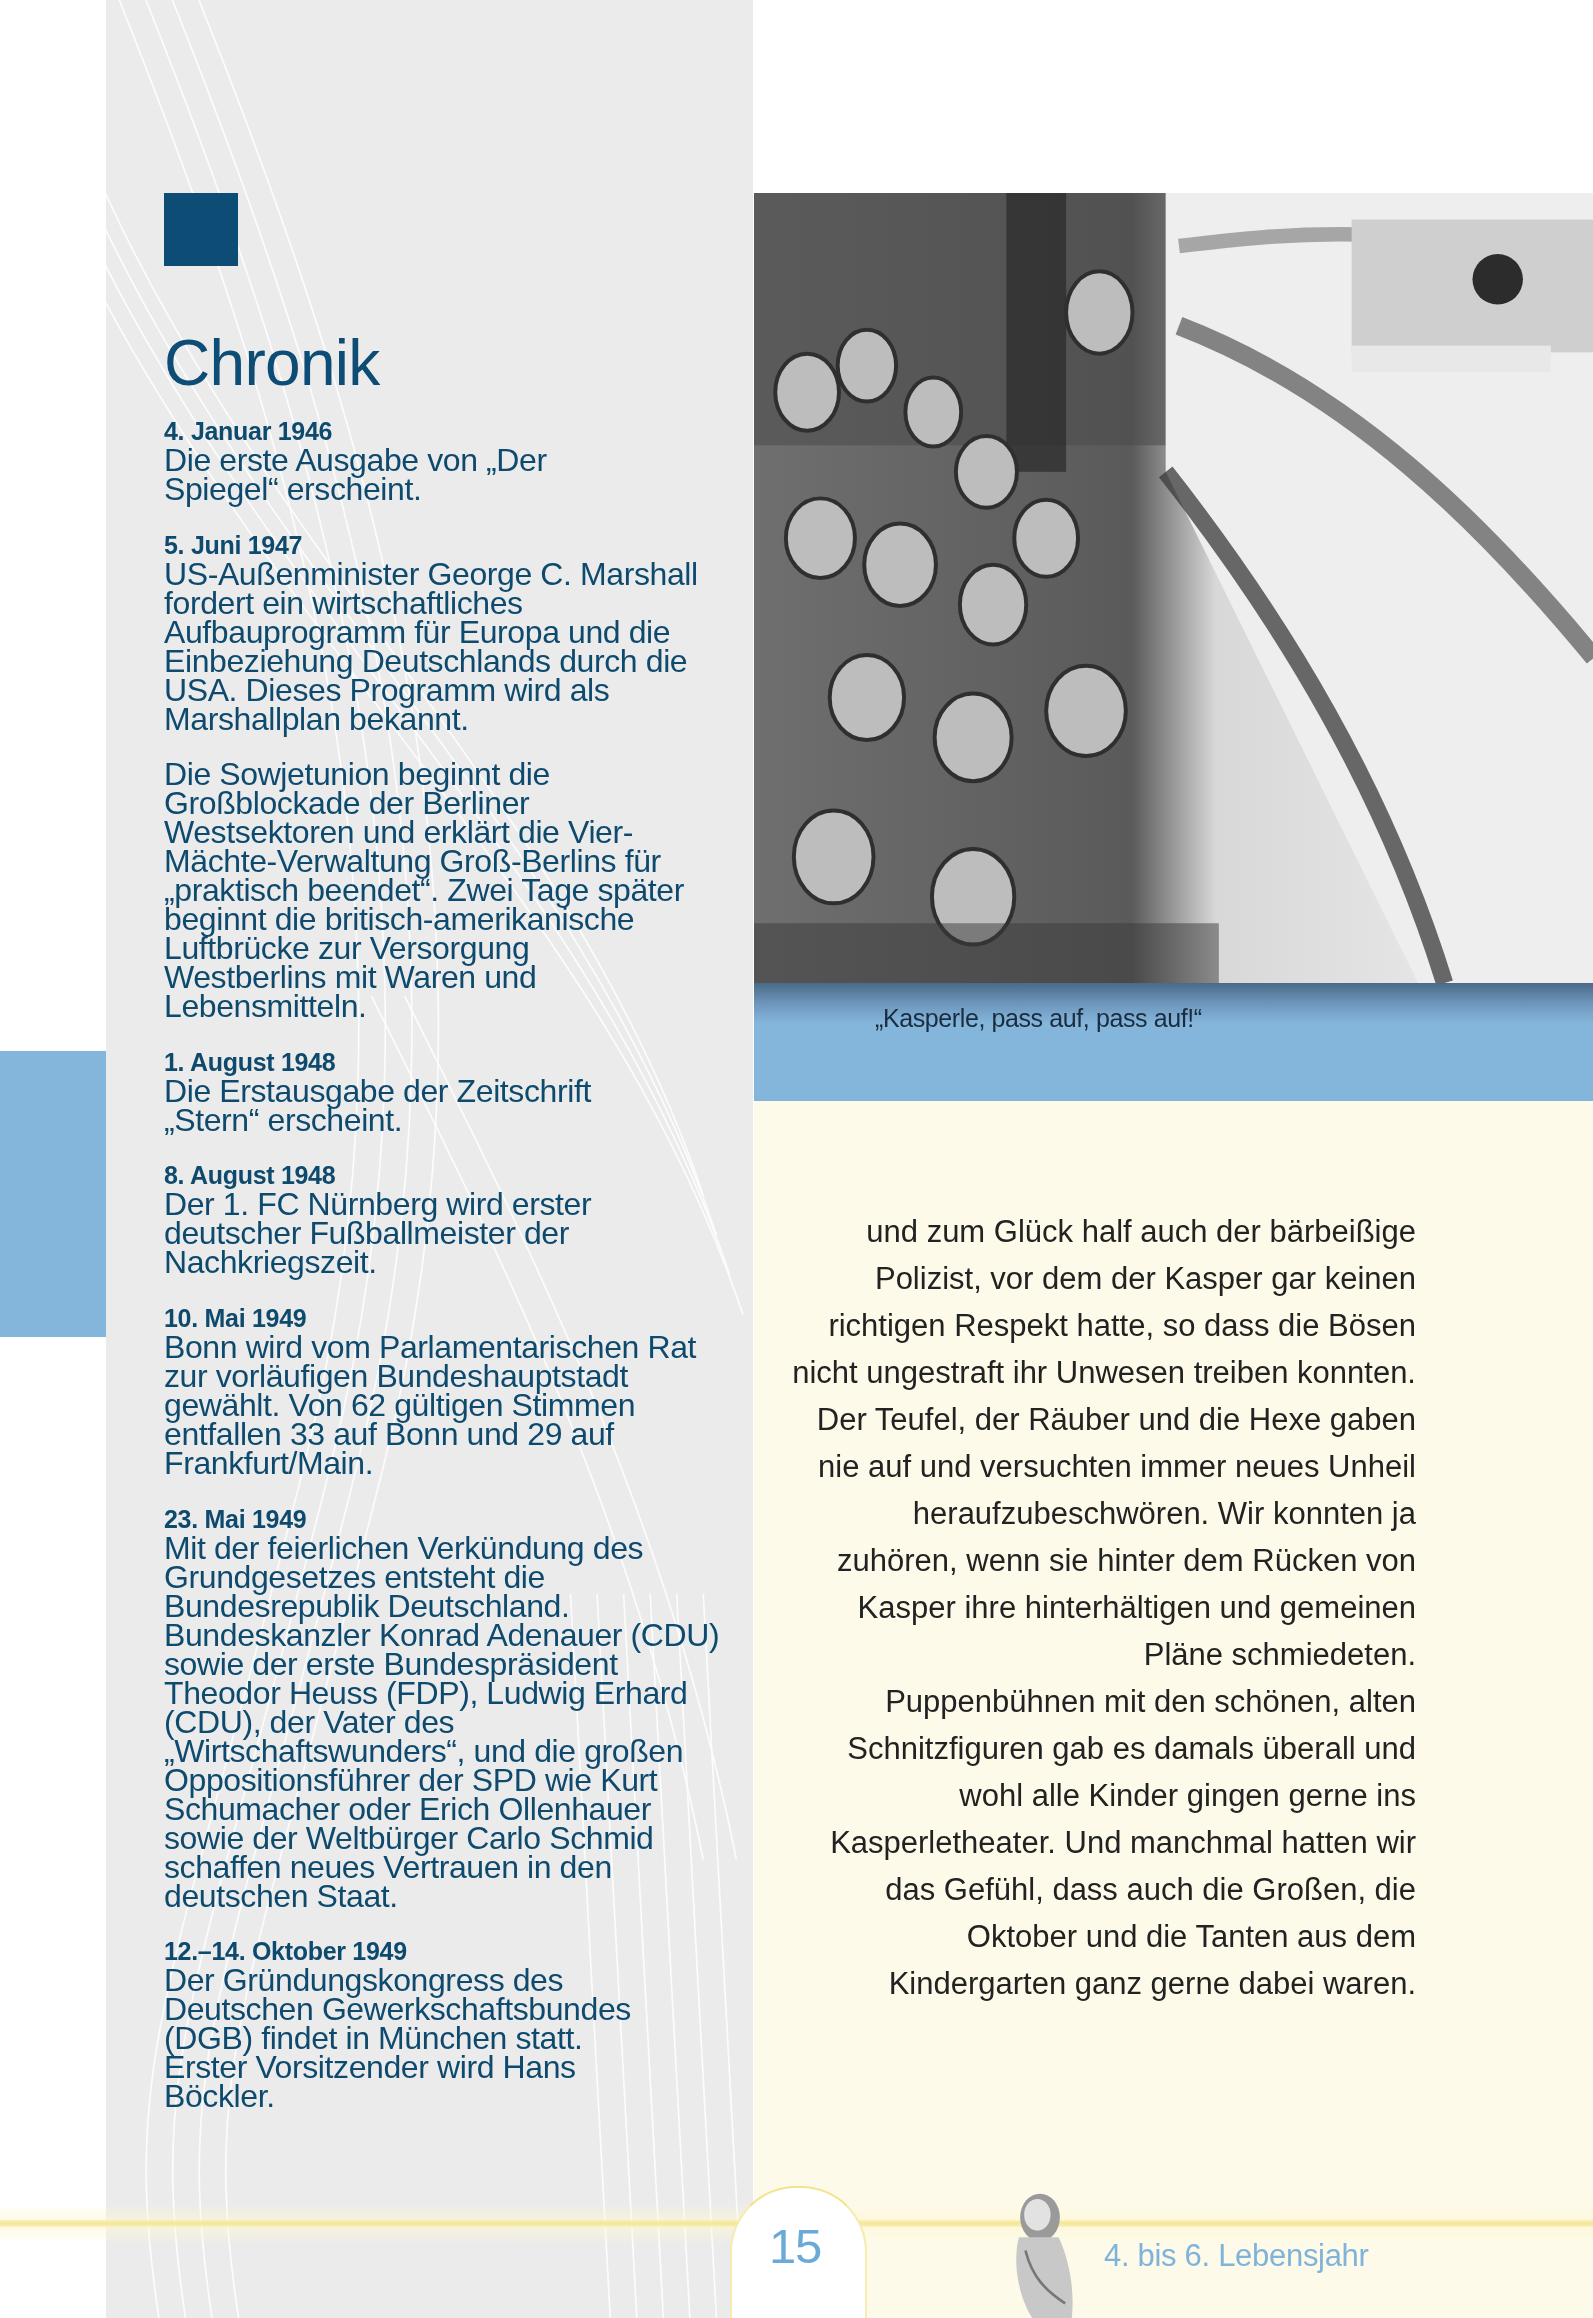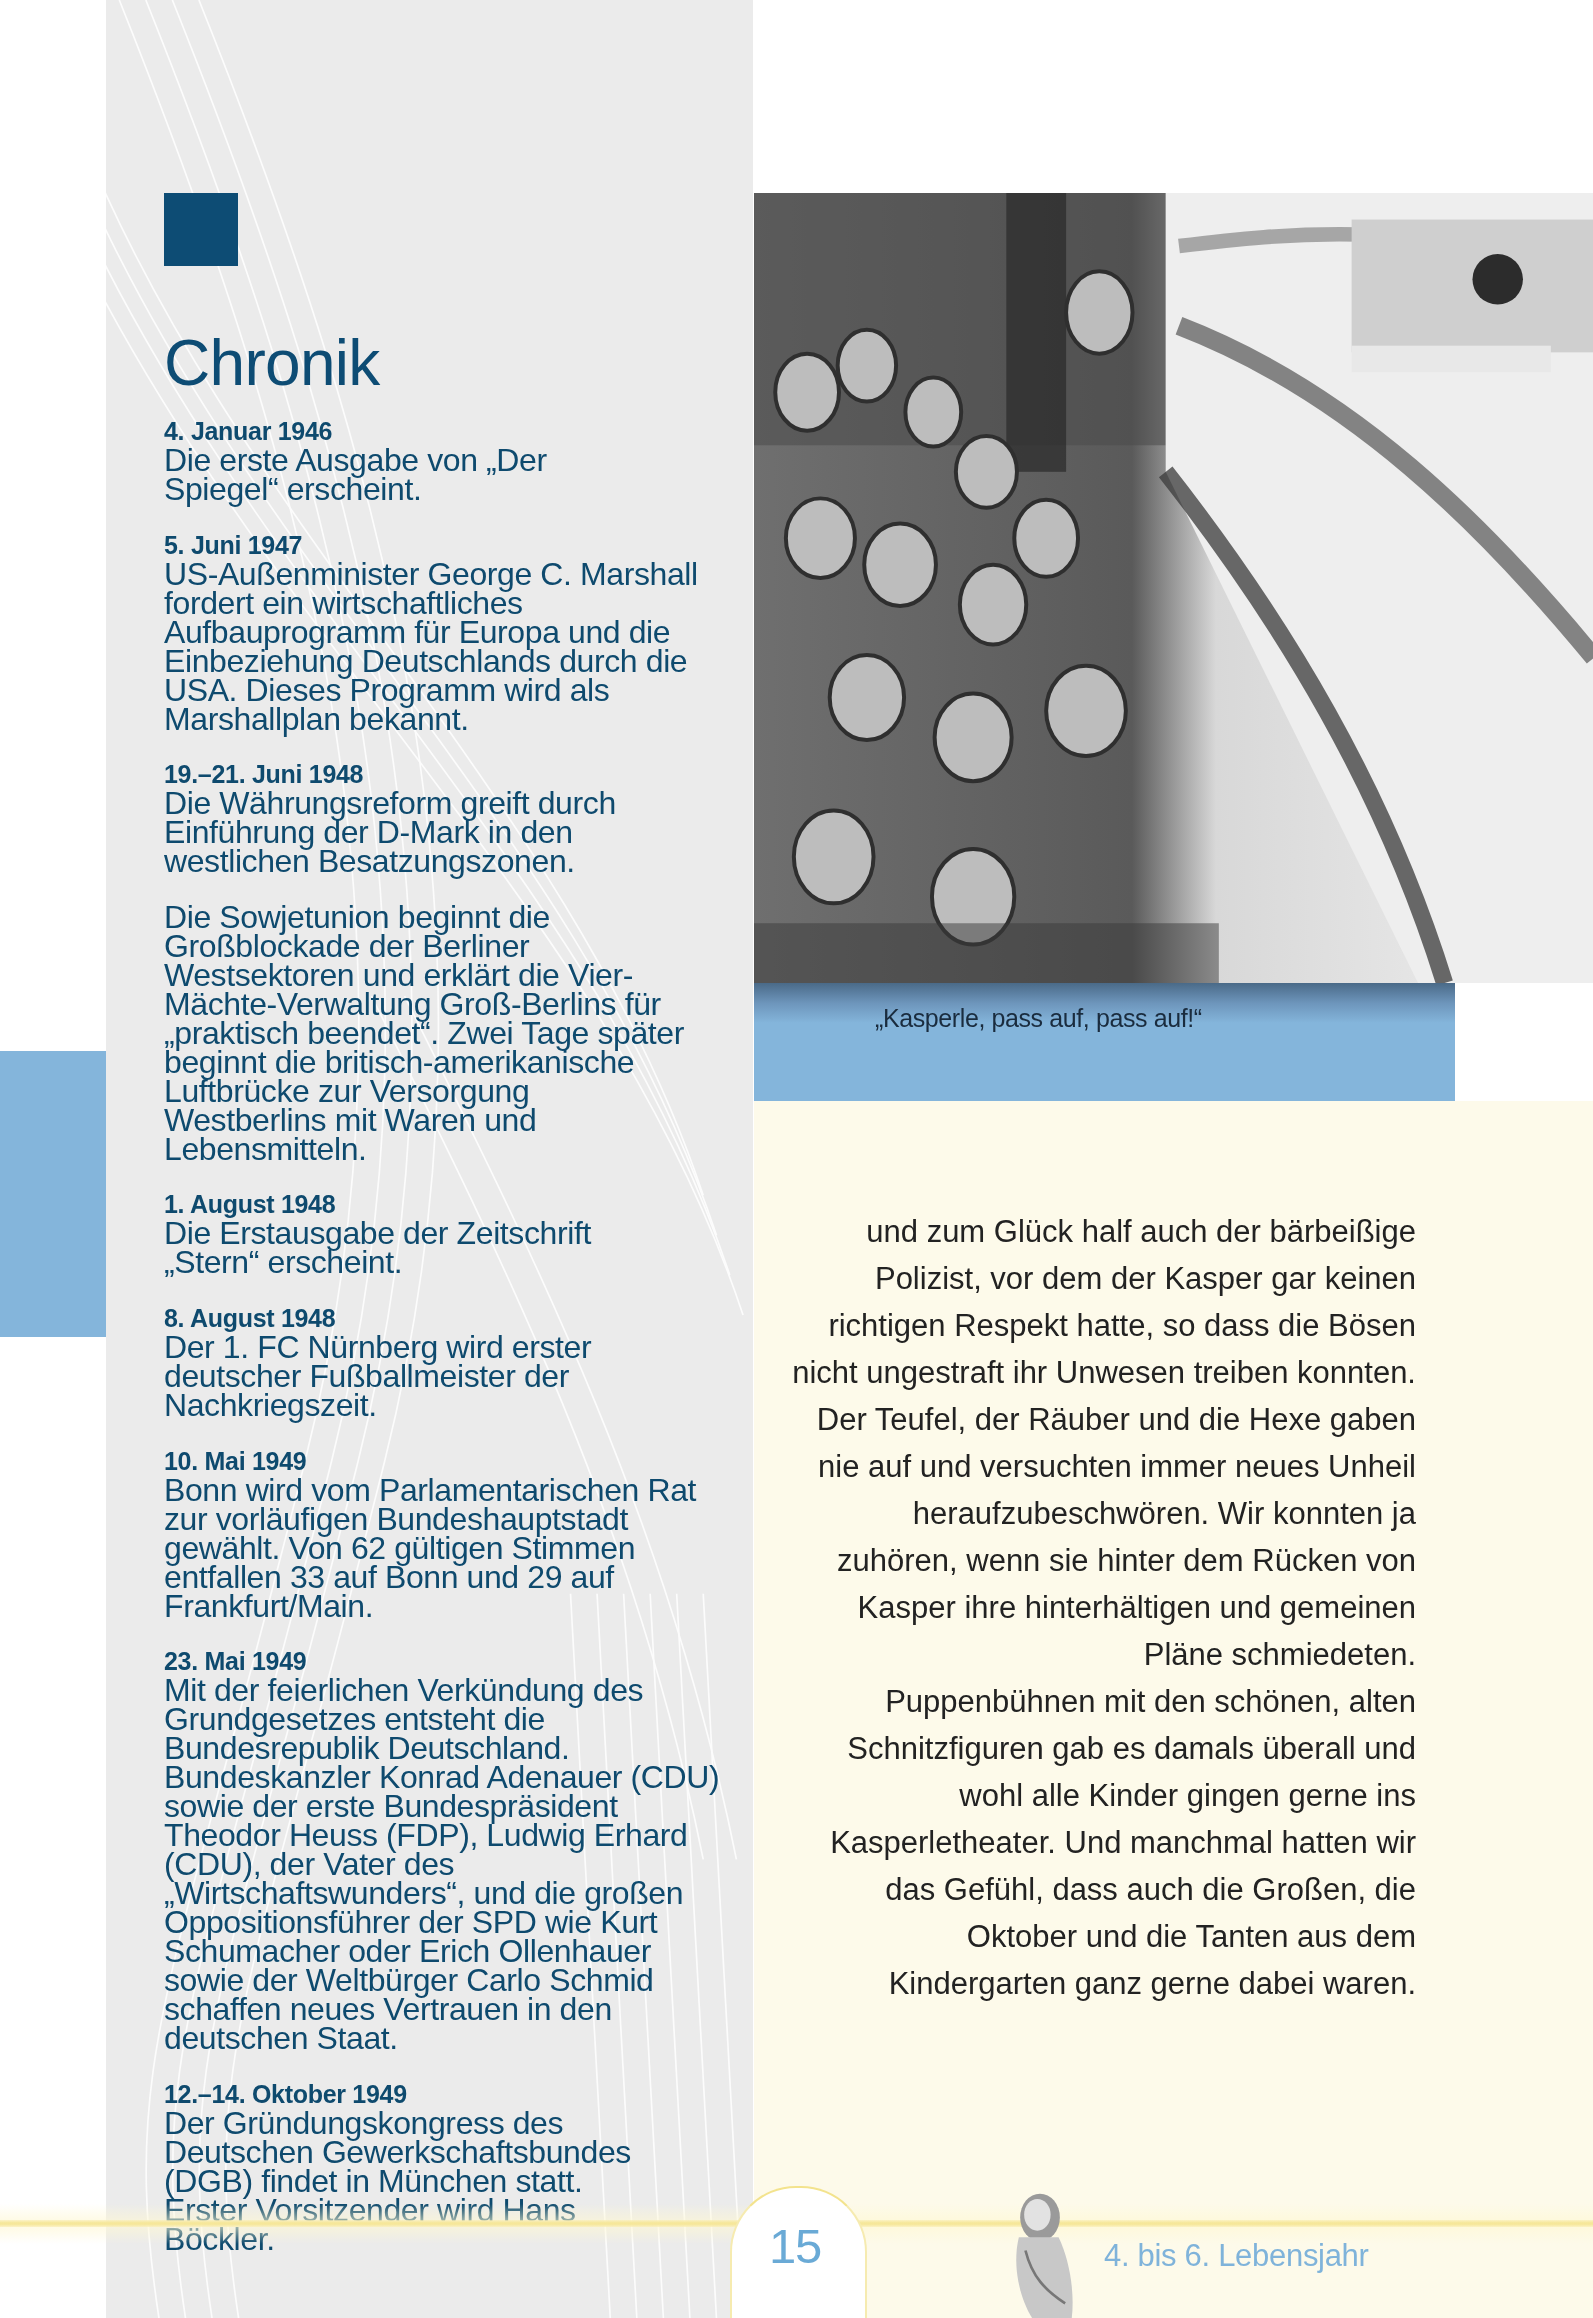--- a/index.html
+++ b/index.html
@@ -82,10 +82,6 @@
   <div class="entry">
     <div class="date">5. Juni 1947</div>
     <div class="text">US-Außenminister George C. Marshall fordert ein wirtschaftliches Aufbauprogramm für Europa und die Einbeziehung Deutschlands durch die USA. Dieses Programm wird als Marshallplan bekannt.</div>
-  </div>
-  <div class="entry">
-    <div class="date">19.–21. Juni 1948</div>
-    <div class="text" style="width:505px">Die Währungsreform greift durch Einführung der D-Mark in den westlichen Besatzungszonen.</div>
   </div>
   <div class="entry">
     <div class="text" style="width:531px">Die Sowjetunion beginnt die Großblockade der Berliner Westsektoren und erklärt die Vier-Mächte-Verwaltung Groß-Berlins für „praktisch beendet“. Zwei Tage später beginnt die britisch-amerikanische Luftbrücke zur Versorgung Westberlins mit Waren und Lebensmitteln.</div>

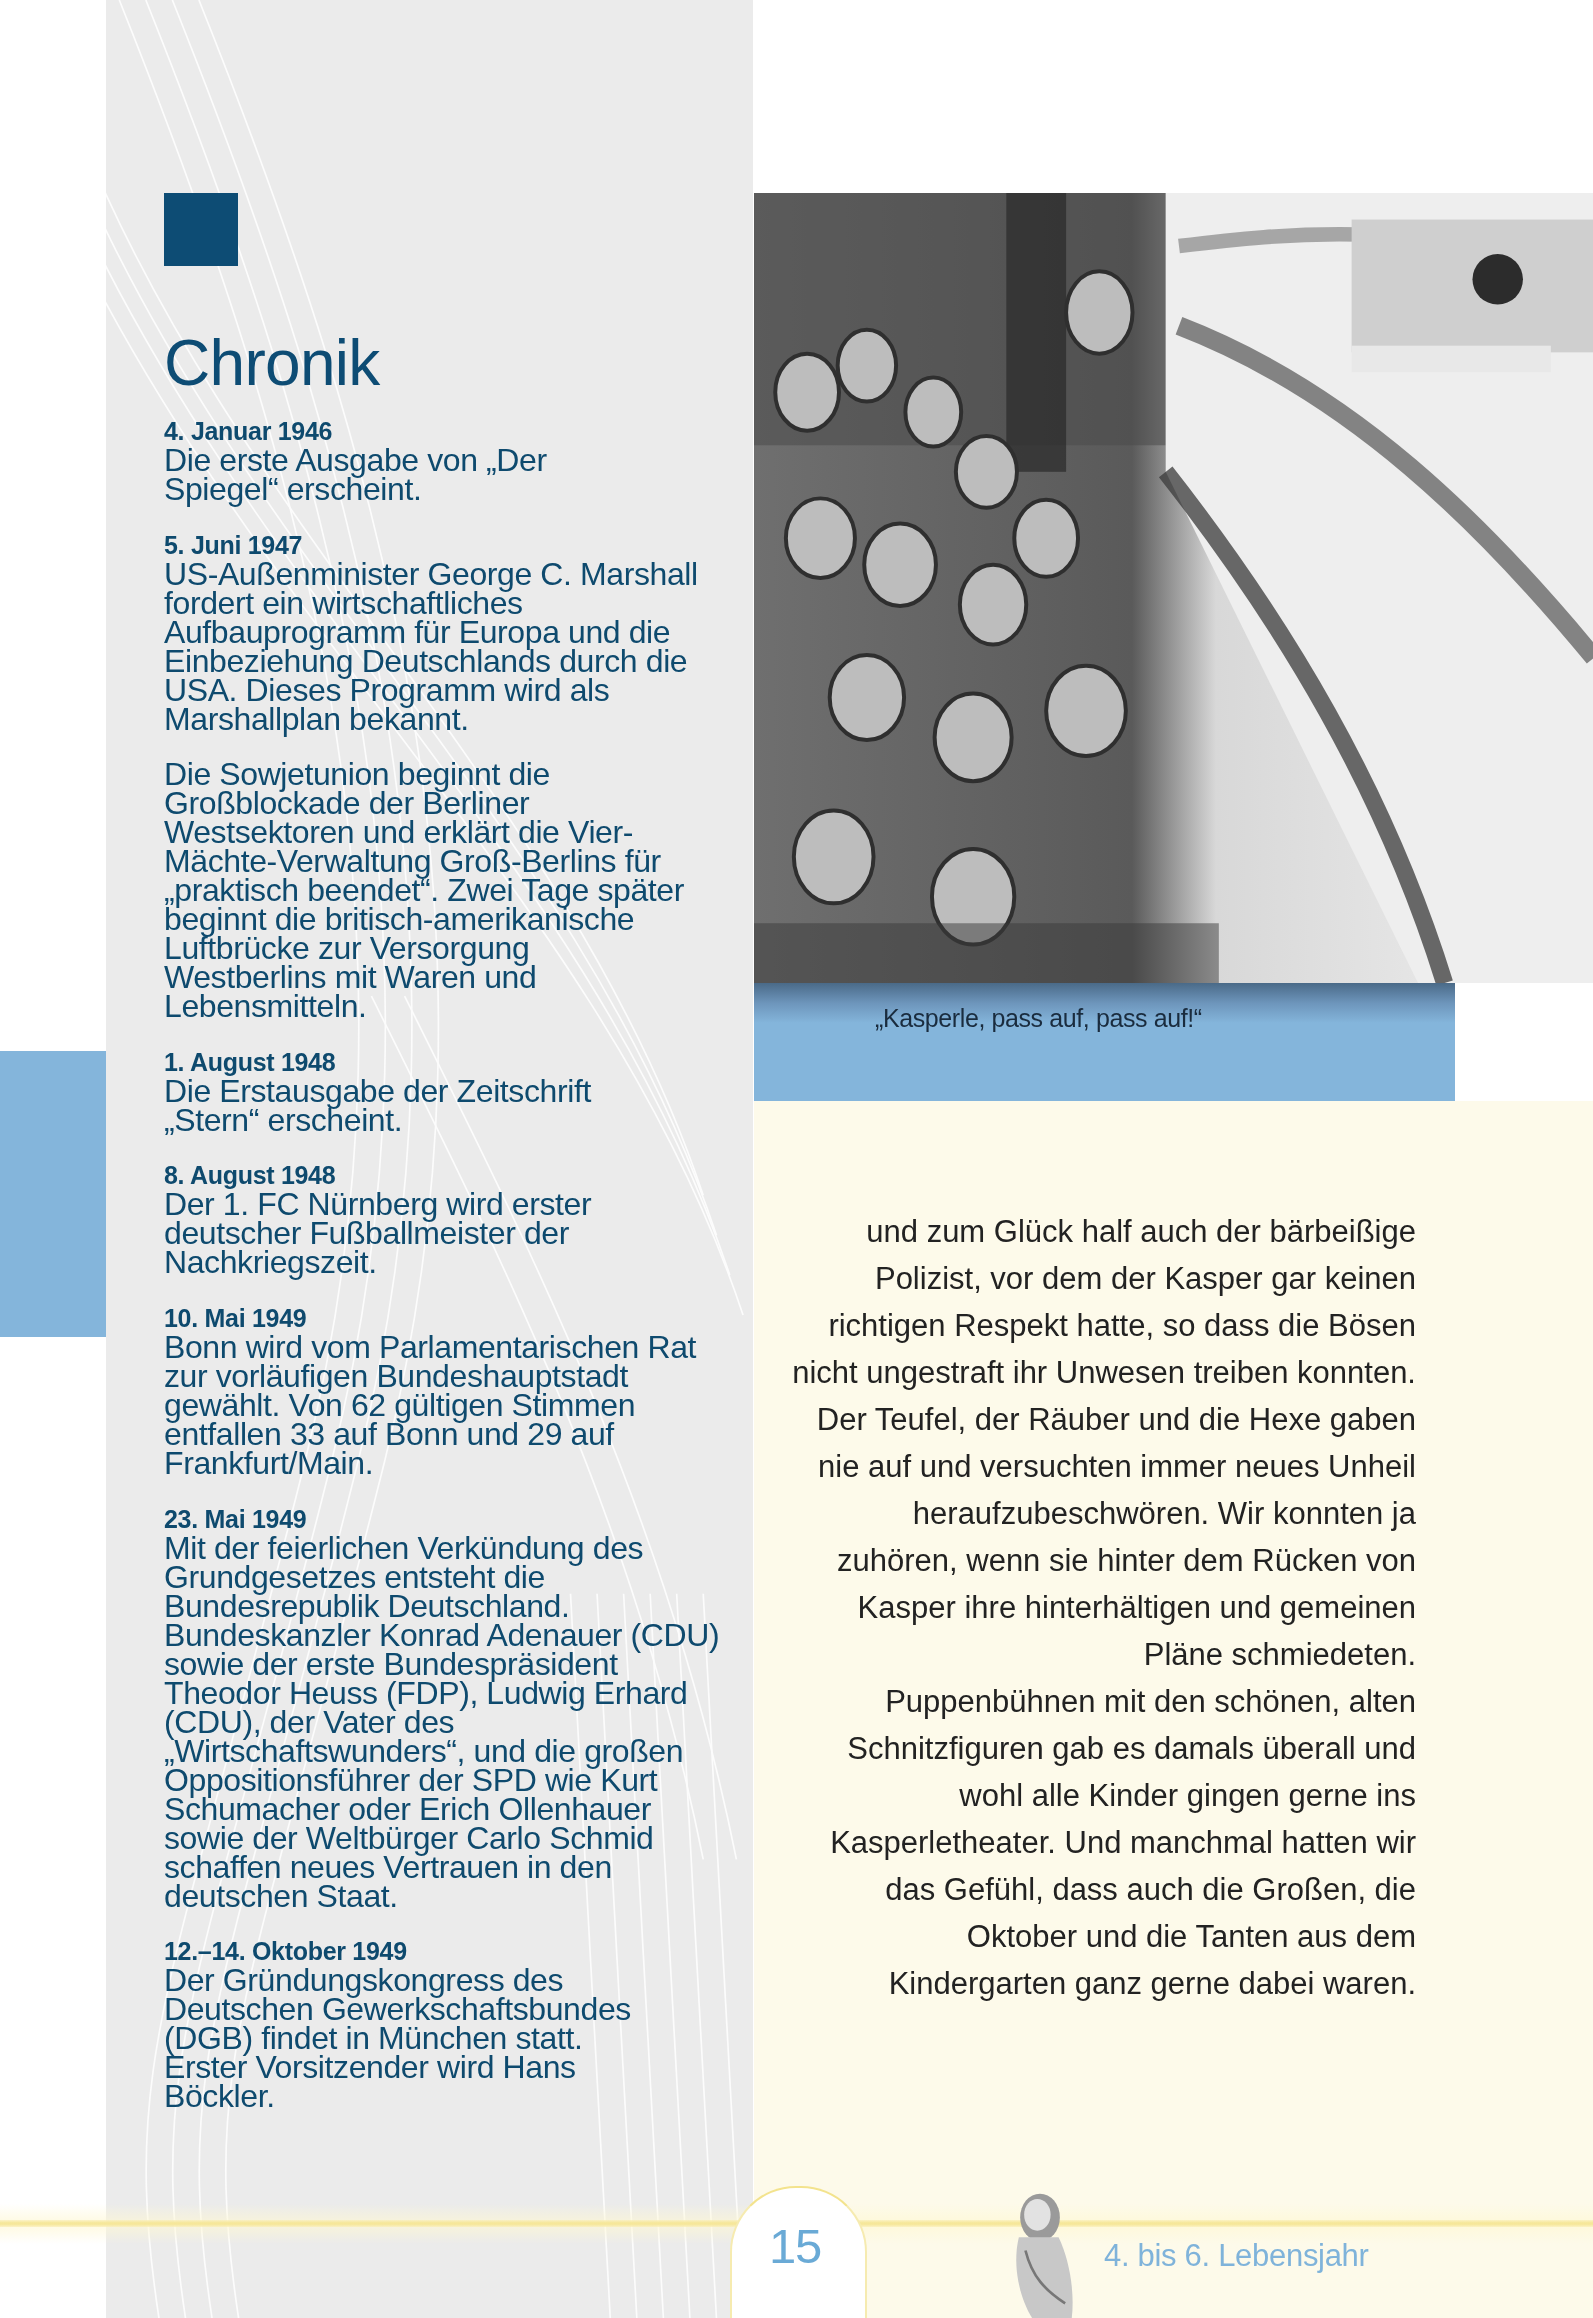--- a/index.html
+++ b/index.html
@@ -23,7 +23,7 @@
   .photo { position:absolute; left:754px; top:193px; width:840px; height:790px; overflow:hidden; background:#9a9a9a; }
   .photo svg { width:100%; height:100%; display:block; }
 
-  .caption-band { position:absolute; left:754px; top:983px; width:701px; height:118px;
+  .caption-band { position:absolute; left:754px; top:983px; width:840px; height:118px;
     background:linear-gradient(to bottom,#4a6a88 0px,#6d95bb 20px,#84b5db 40px,#84b5db 100%); }
   .caption { position:absolute; left:121px; top:21px; font-size:25px; color:#1a2c3e; letter-spacing:-0.4px; }
 

